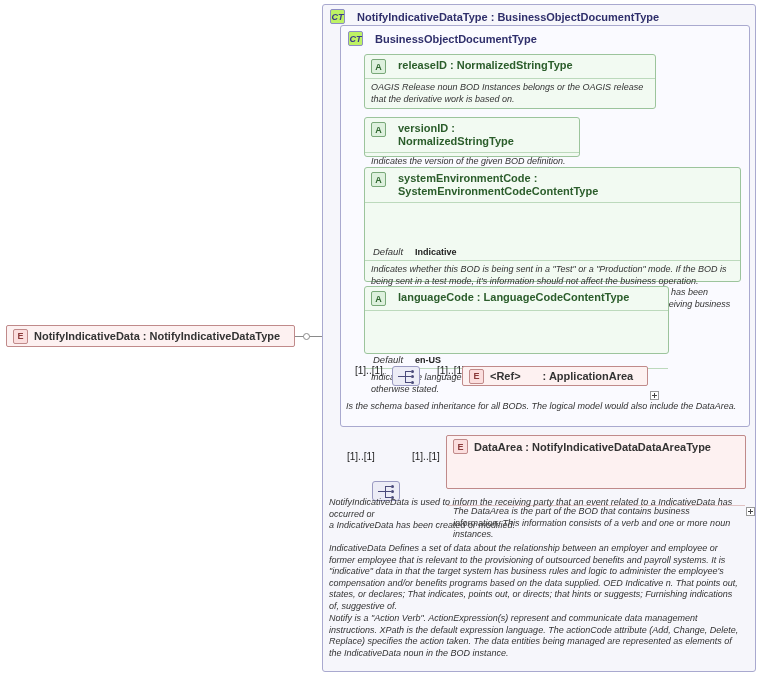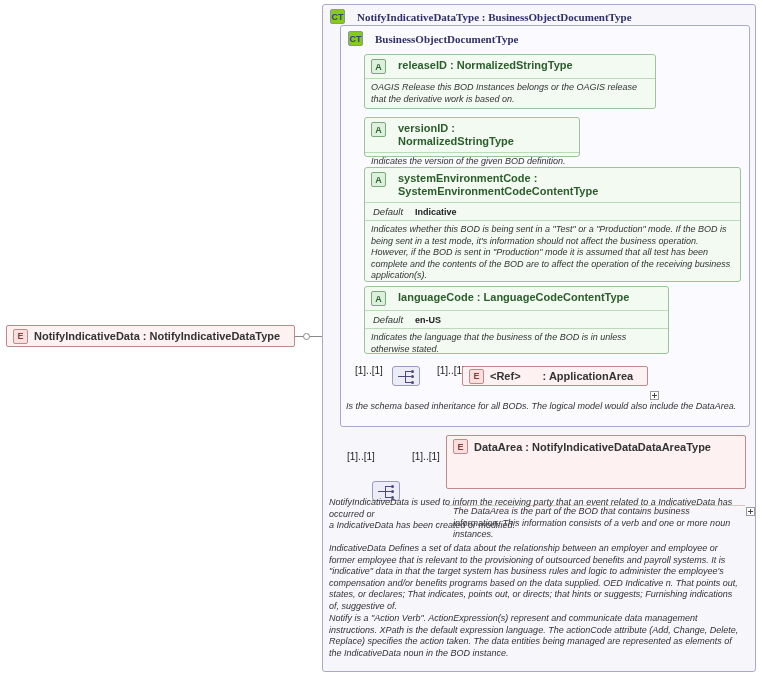--- a/index.html
+++ b/index.html
@@ -45,8 +45,9 @@
   }
   .badge.ct {
     border-color: #8d8dc4;
-    background: #84cc16;
+    background: #bef264;
     color: #3a3a8a;
+    font-style: italic;
   }
   .badge.attr {
     border-color: #79a879;

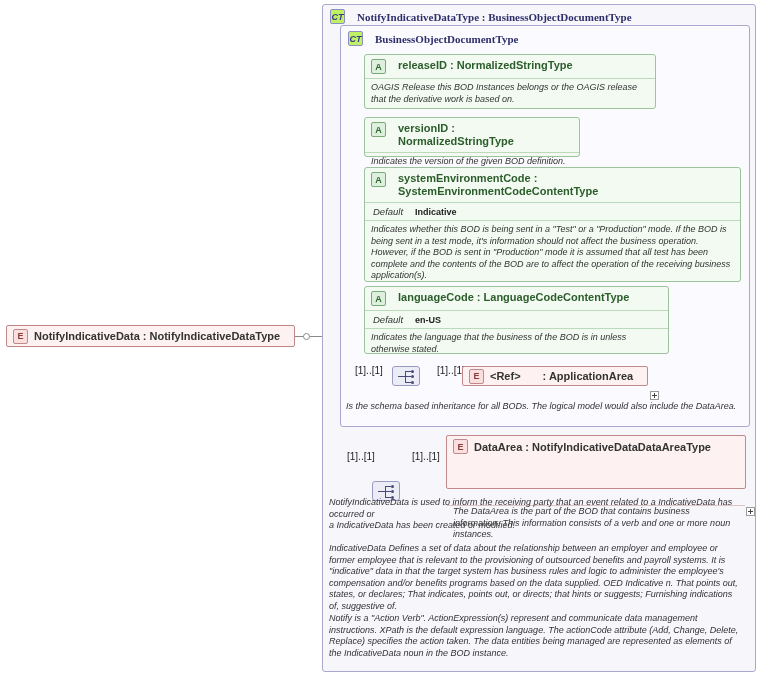--- a/index.html
+++ b/index.html
@@ -76,7 +76,7 @@
     padding: 3px 6px;
     white-space: nowrap;
   }
-  .ct-title { font-size: 11px; font-weight: bold; color: #2f2f6b; font-family: Liberation Serif, serif; }
+  .ct-title { font-size: 11px; font-weight: bold; color: #2f2f6b; }
 
   
   .attr-box {

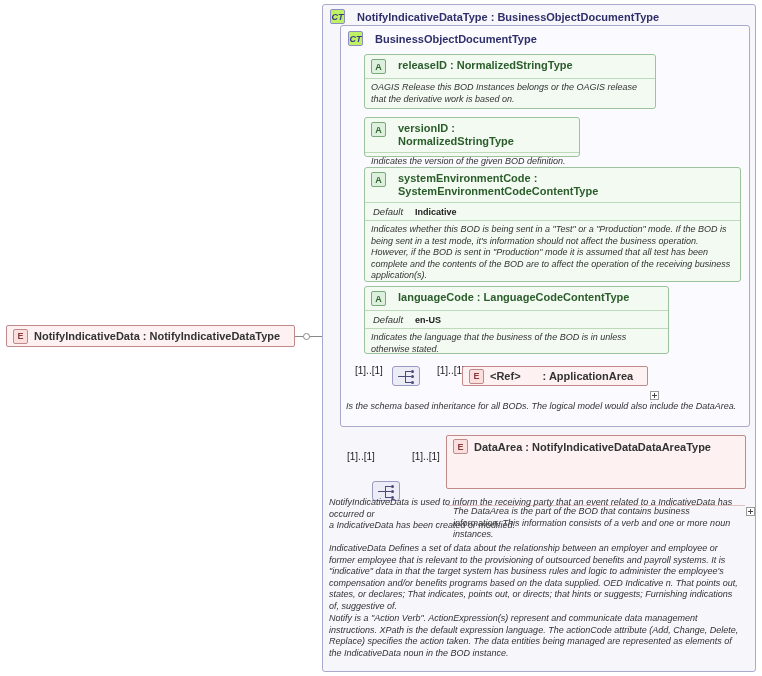--- a/index.html
+++ b/index.html
@@ -265,7 +265,7 @@
     <span class="attr-title">releaseID : NormalizedStringType</span>
   </div>
   <div class="attr-sep"></div>
-  <div class="attr-doc">OAGIS Release this BOD Instances belongs or the OAGIS release that the derivative work is based on.</div>
+  <div class="attr-doc">OAGIS Release noun BOD Instances belongs or the OAGIS release that the derivative work is based on.</div>
 </div>
 
 <div class="attr-box abs" style="left:364px; top:117px; width:216px; height:40px;">

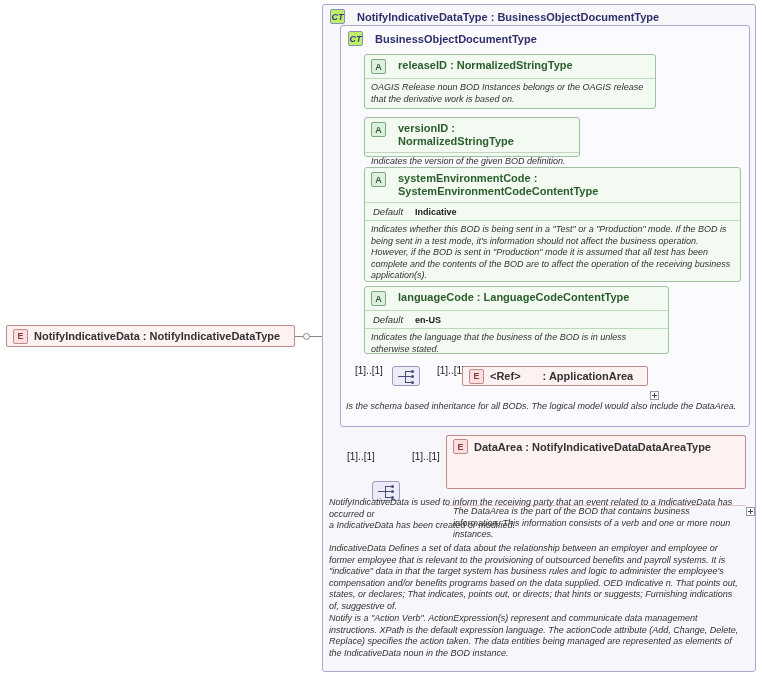--- a/index.html
+++ b/index.html
@@ -107,6 +107,7 @@
     padding: 3px 8px;
     font-size: 9.5px;
     align-items: baseline;
+    margin-top: 40px;
   }
   .attr-default .lbl { font-style: italic; color: #333; }
   .attr-default .val { font-weight: bold; color: #222; font-size: 9px; }

